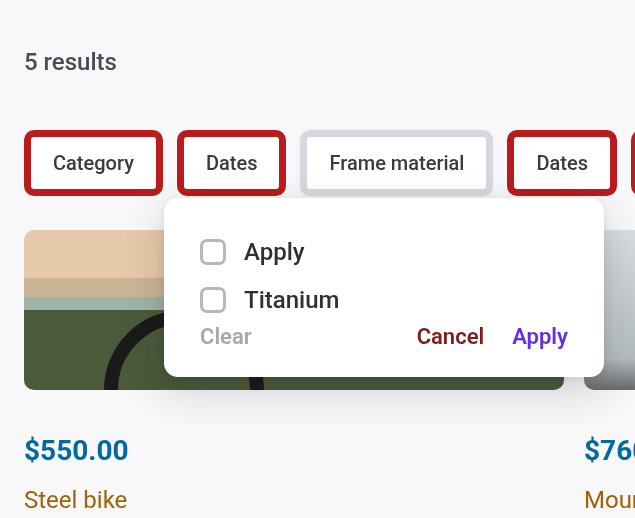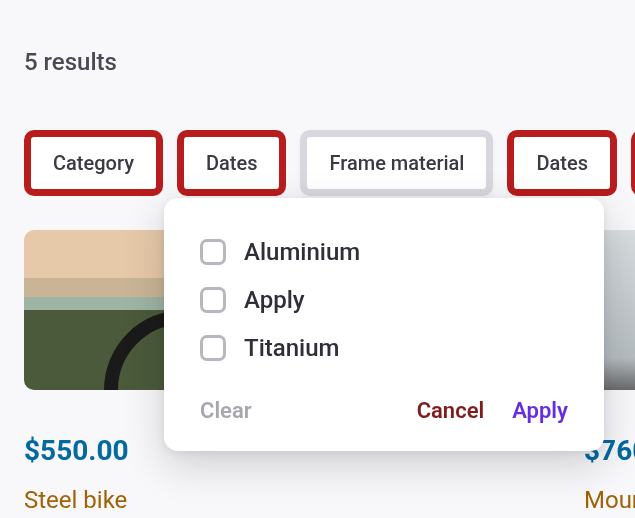--- a/index.html
+++ b/index.html
@@ -159,10 +159,6 @@
 <div class="filter-popover">
   <div class="option-row">
     <span class="checkbox"></span>
-    <span class="option-label">Aluminium</span>
-  </div>
-  <div class="option-row">
-    <span class="checkbox"></span>
     <span class="option-label">Apply</span>
   </div>
   <div class="option-row">

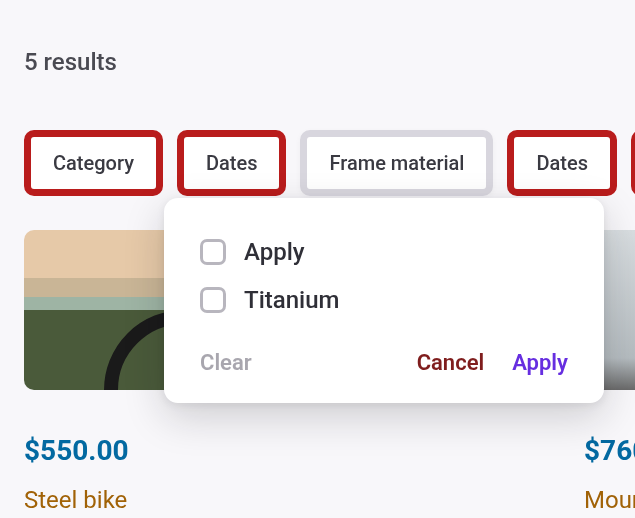--- a/index.html
+++ b/index.html
@@ -119,7 +119,6 @@
   .popover-actions {
     display: flex;
     align-items: center;
-    margin-top: 26px;
     font-size: 22px;
     font-weight: 600;
   }

